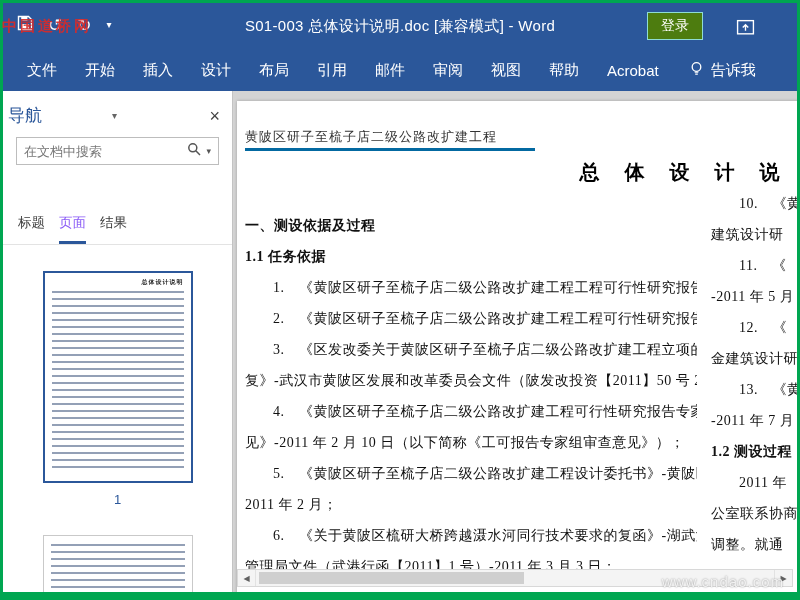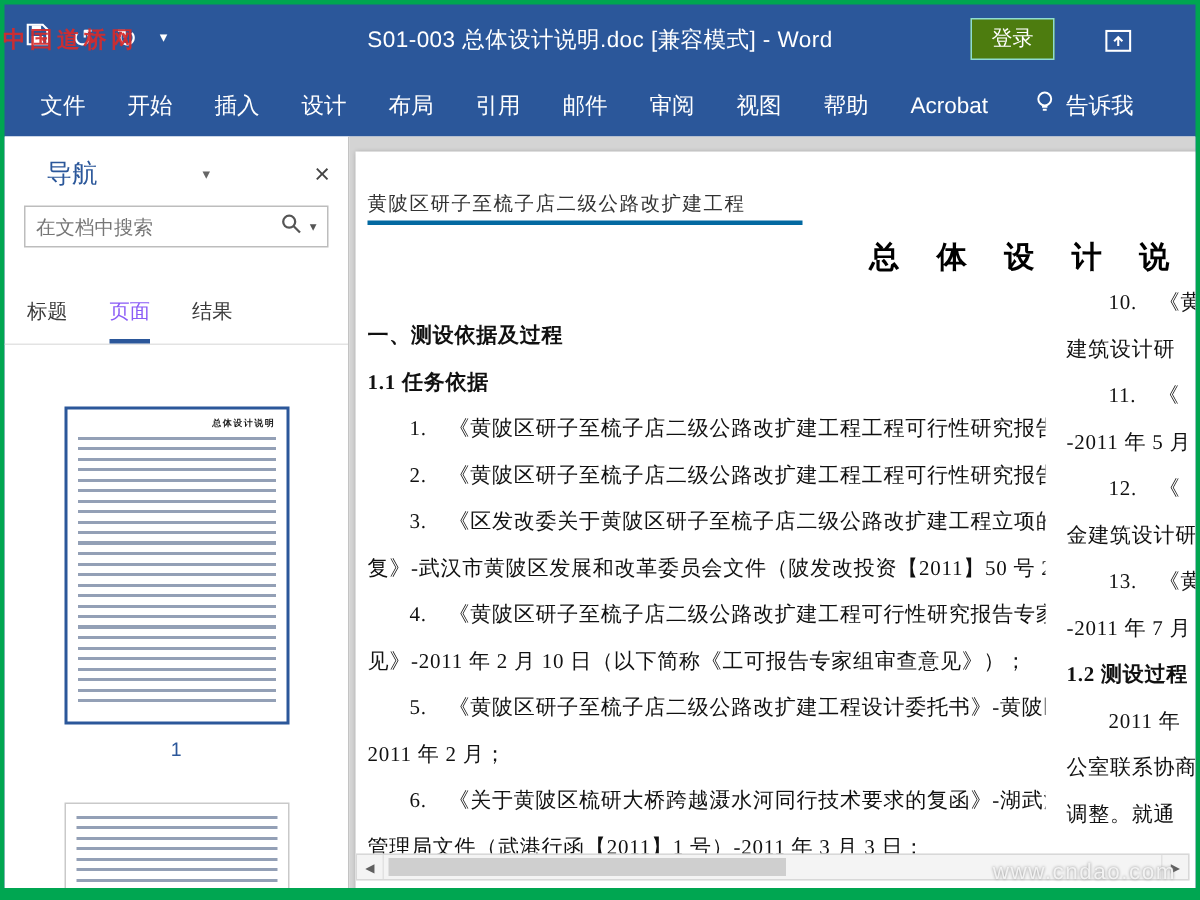--- a/index.html
+++ b/index.html
@@ -27,7 +27,7 @@
 
   
   .navpane{width:230px;background:#fff;border-right:1px solid #c3c3c3;position:relative;flex-shrink:0}
-  .nav-head{display:flex;align-items:center;padding:13px 12px 6px 28px}
+  .nav-head{display:flex;align-items:center;padding:13px 12px 6px 5px}
   .nav-title{color:#2b579a;font-size:17px}
   .nav-dd{margin-left:70px;color:#666;font-size:10px;cursor:pointer}
   .nav-close{margin-left:auto;color:#444;font-size:18px;cursor:pointer;line-height:1}

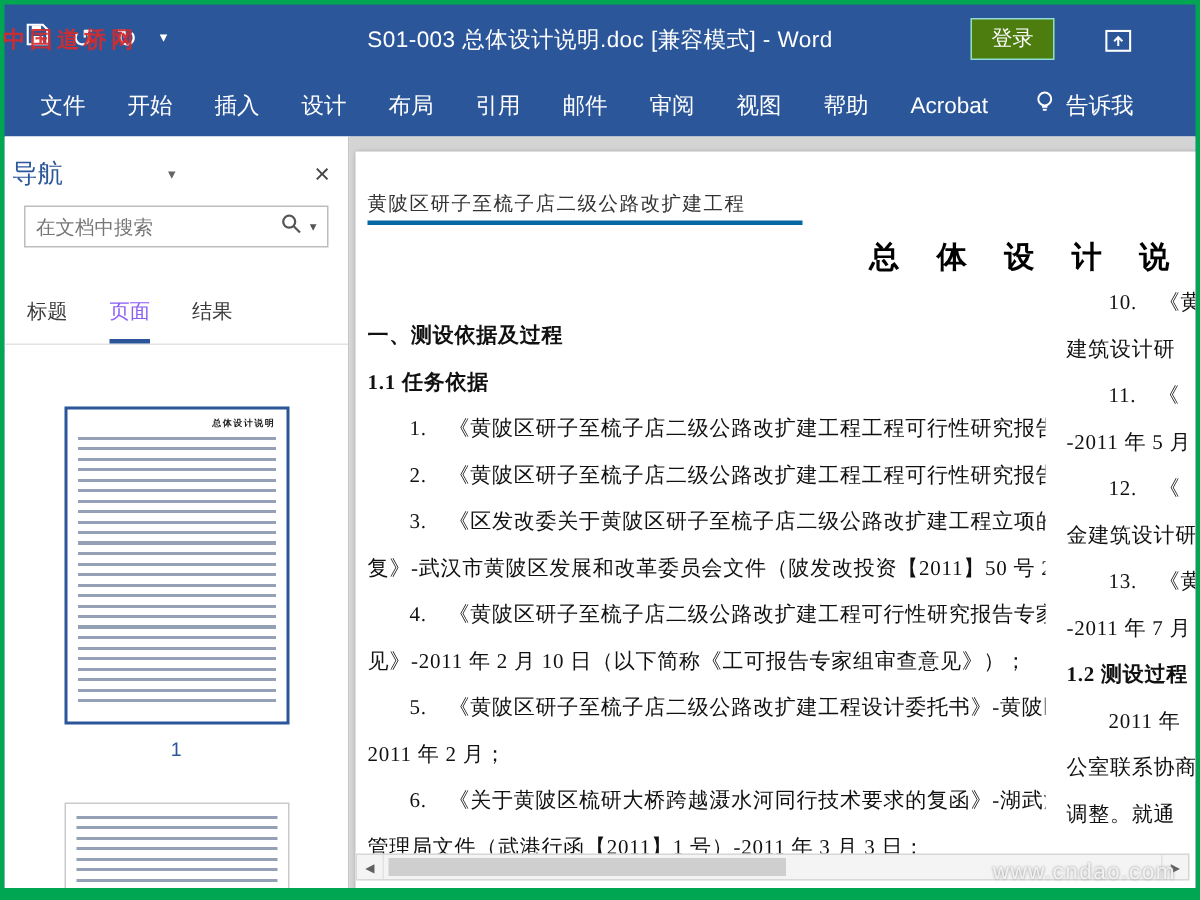--- a/index.html
+++ b/index.html
@@ -31,7 +31,7 @@
   .nav-title{color:#2b579a;font-size:17px}
   .nav-dd{margin-left:70px;color:#666;font-size:10px;cursor:pointer}
   .nav-close{margin-left:auto;color:#444;font-size:18px;cursor:pointer;line-height:1}
-  .searchbox{display:flex;align-items:center;margin:4px 13px 0 13px;border:1px solid #bdbdbd;height:28px;padding:0 7px;background:#fff}
+  .searchbox{display:flex;align-items:center;margin:4px 13px 15px 13px;border:1px solid #bdbdbd;height:28px;padding:0 7px;background:#fff}
   .searchbox input{flex:1;border:none;outline:none;font-size:13px;color:#444;font-family:inherit;min-width:0}
   .searchbox input::placeholder{color:#767676}
   .search-icons{display:flex;align-items:center;gap:5px;color:#555}

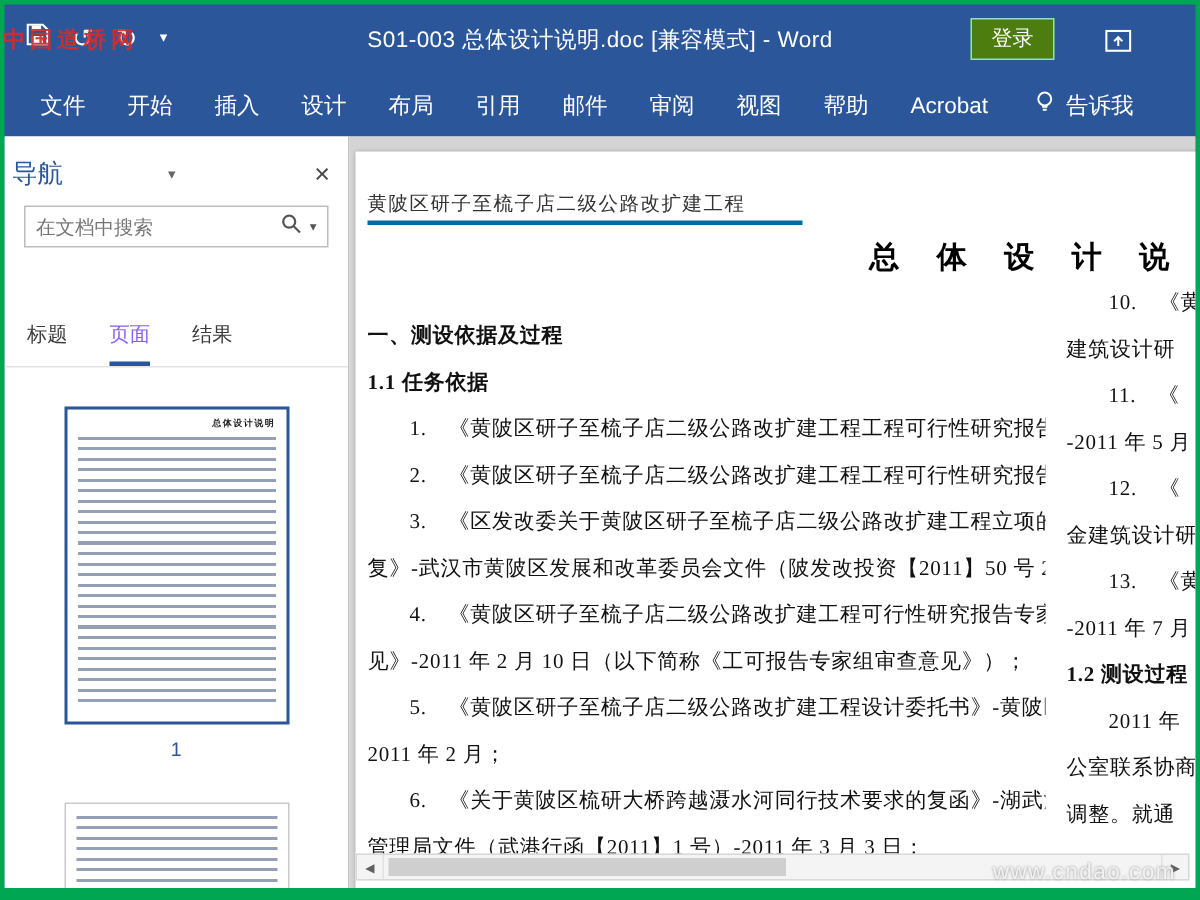--- a/index.html
+++ b/index.html
@@ -36,7 +36,7 @@
   .searchbox input::placeholder{color:#767676}
   .search-icons{display:flex;align-items:center;gap:5px;color:#555}
   .search-icons .small{font-size:9px}
-  .navtabs{display:flex;gap:28px;padding:34px 0 0 15px;border-bottom:1px solid #e3e3e3}
+  .navtabs{display:flex;gap:14px;padding:34px 0 0 15px;border-bottom:1px solid #e3e3e3}
   .navtab{font-size:13.5px;color:#3a3a3a;padding-bottom:9px;cursor:pointer}
   .navtab.active{color:#8b5cf6;border-bottom:3px solid #2b579a}
 

